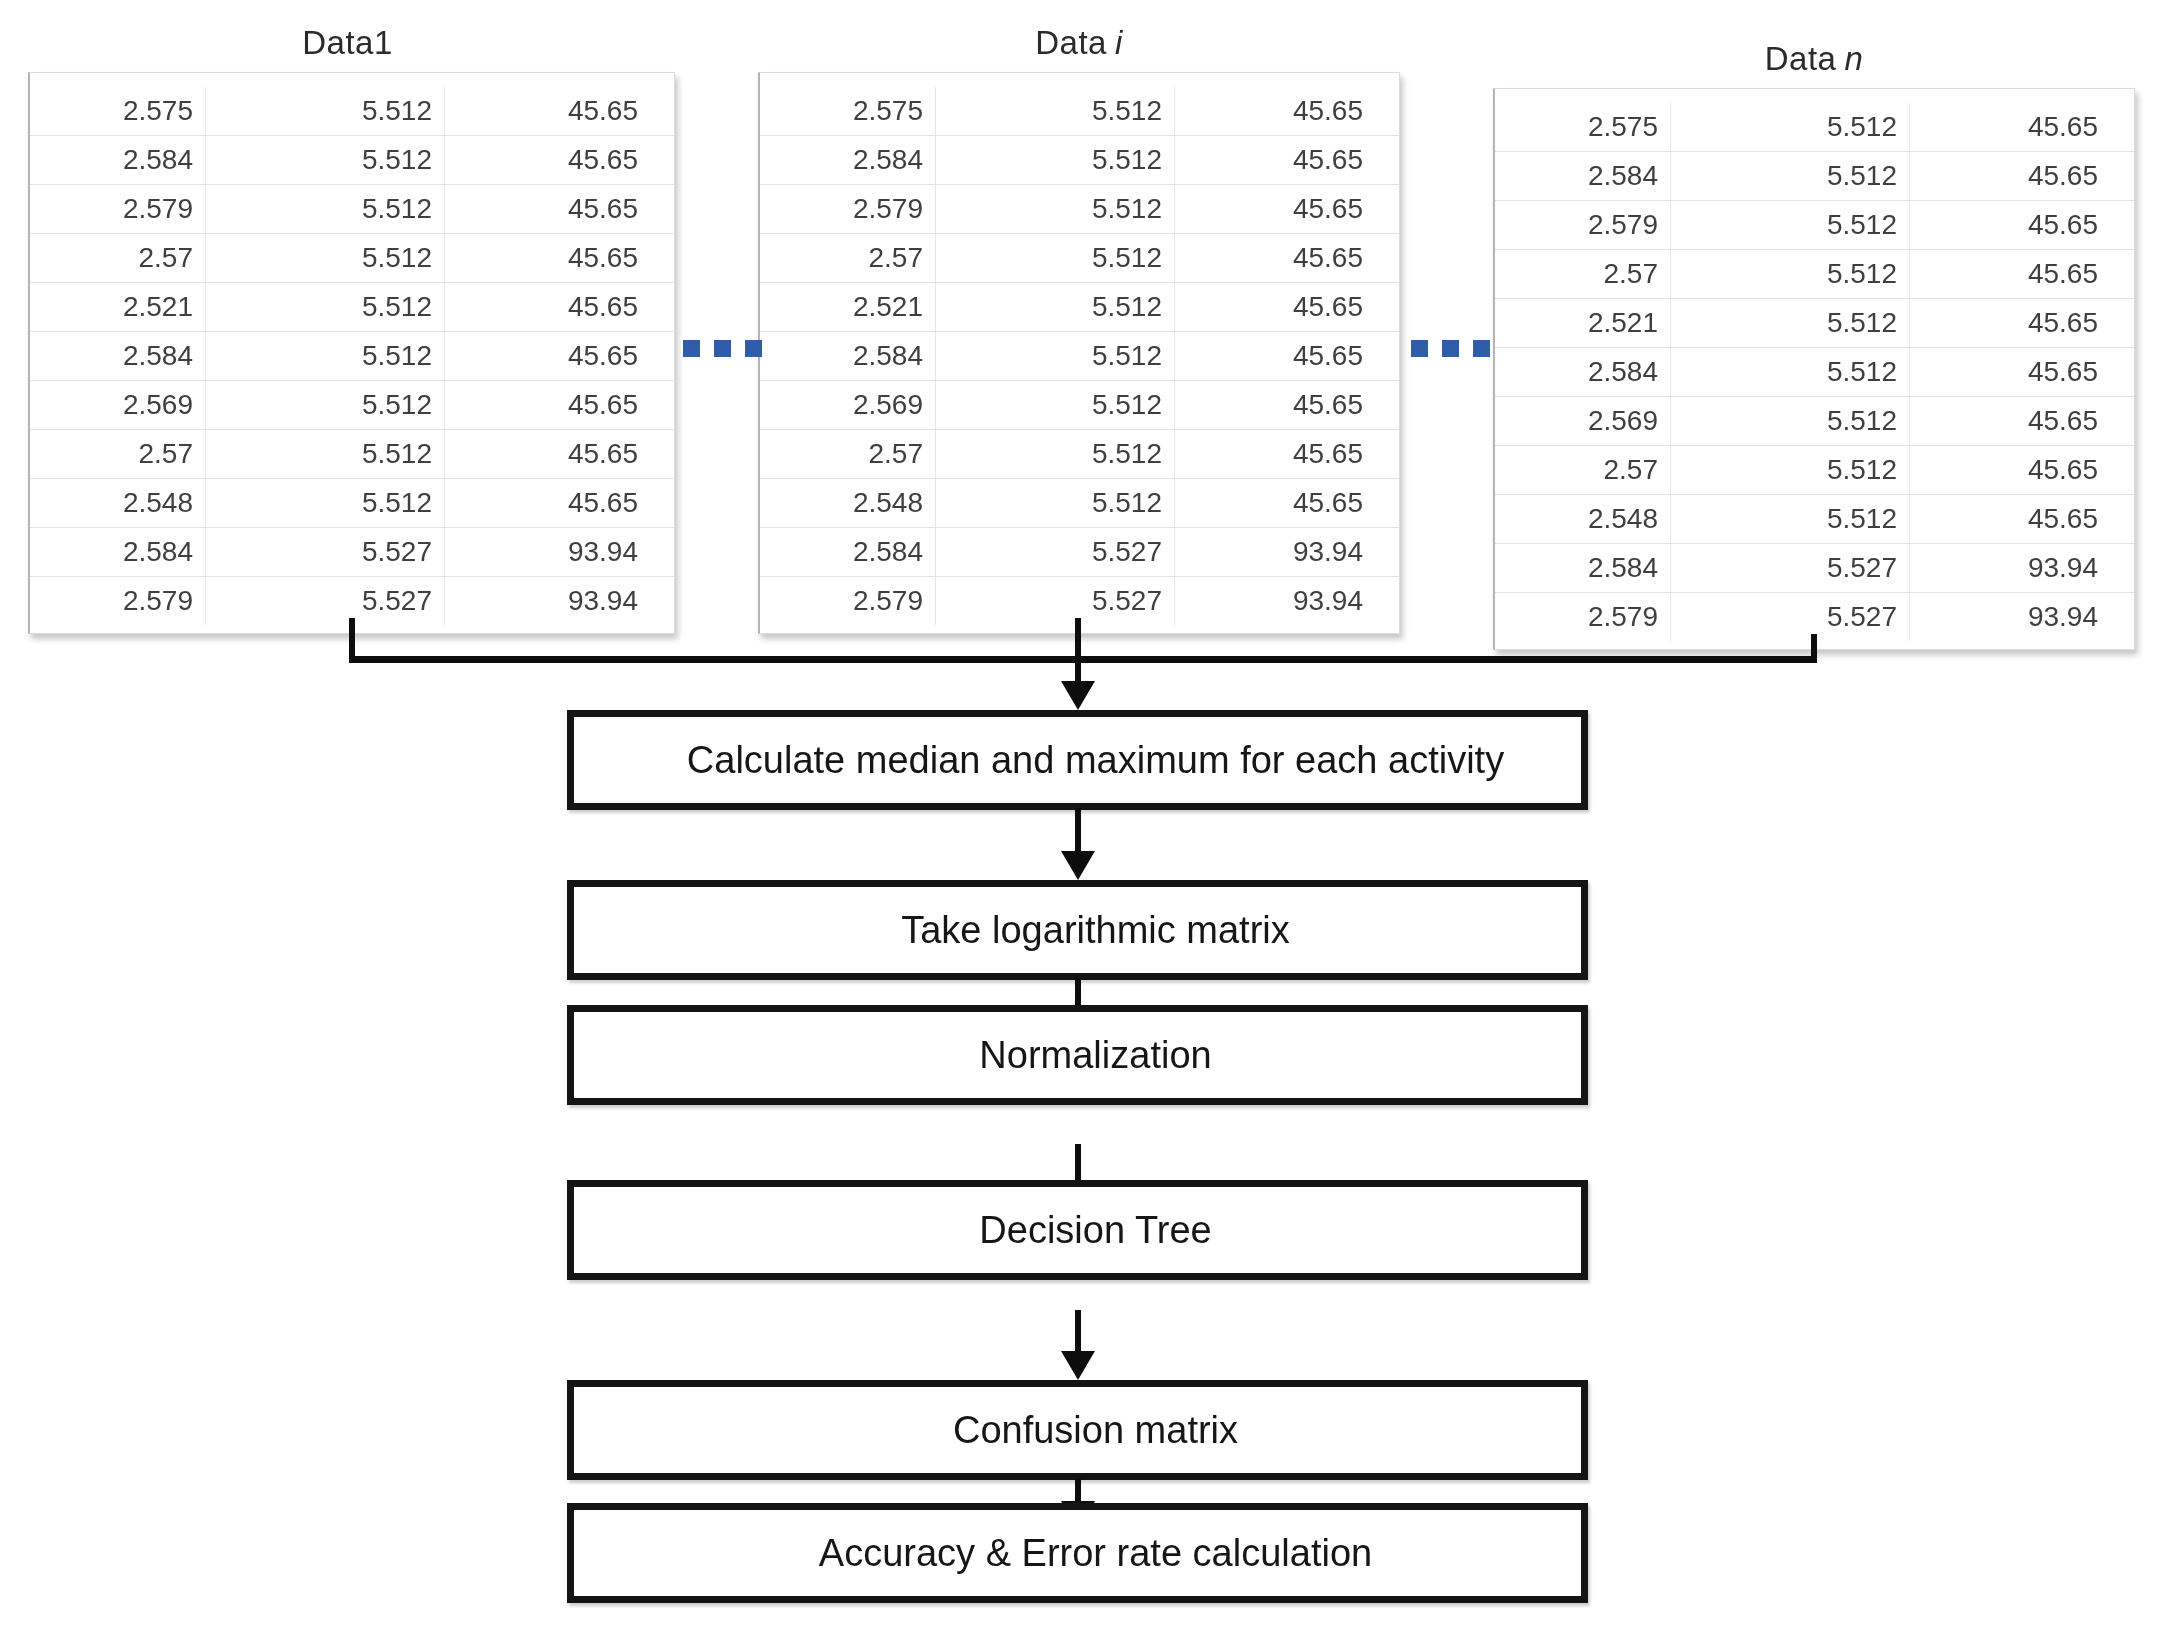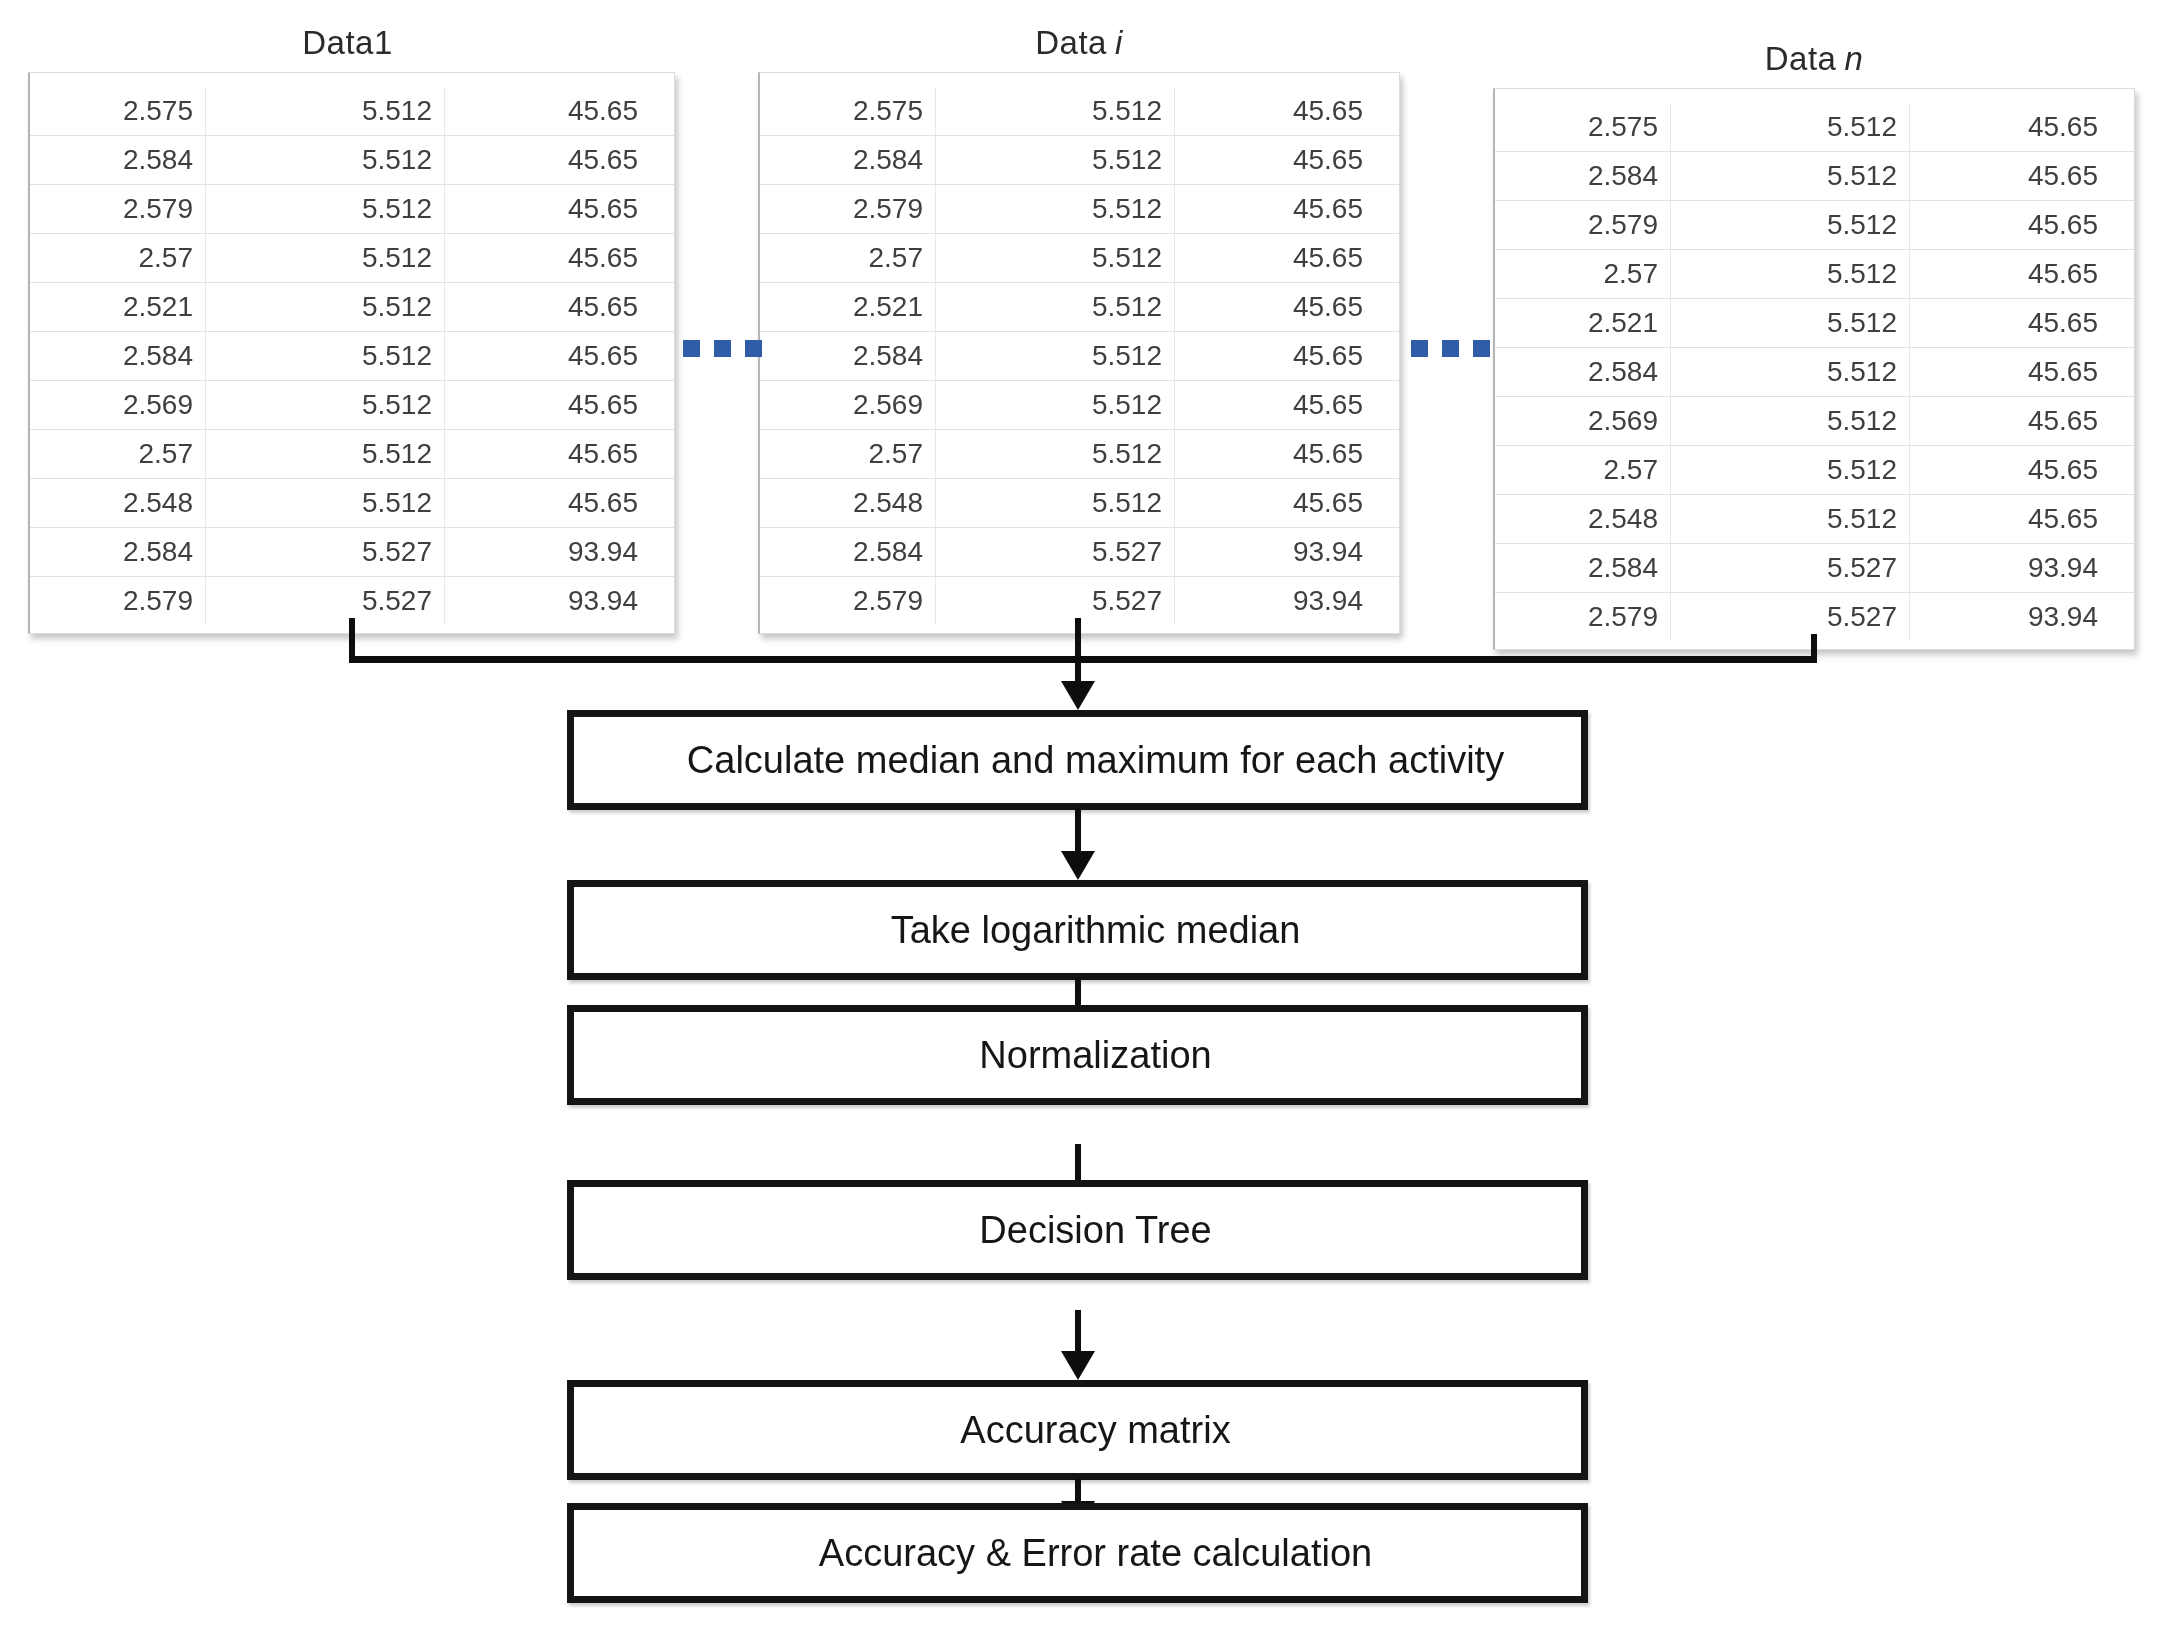--- a/index.html
+++ b/index.html
@@ -258,7 +258,7 @@
   <div class="ah" style="left:1061px;top:851px"></div>
 
   <div class="pbox" style="top:880px">
-    <span>Take logarithmic median</span>
+    <span>Take logarithmic matrix</span>
   </div>
   <div class="vline" style="left:1075px;top:978px;width:6px;height:41px"></div>
   <div class="ah" style="left:1061px;top:1017px"></div>

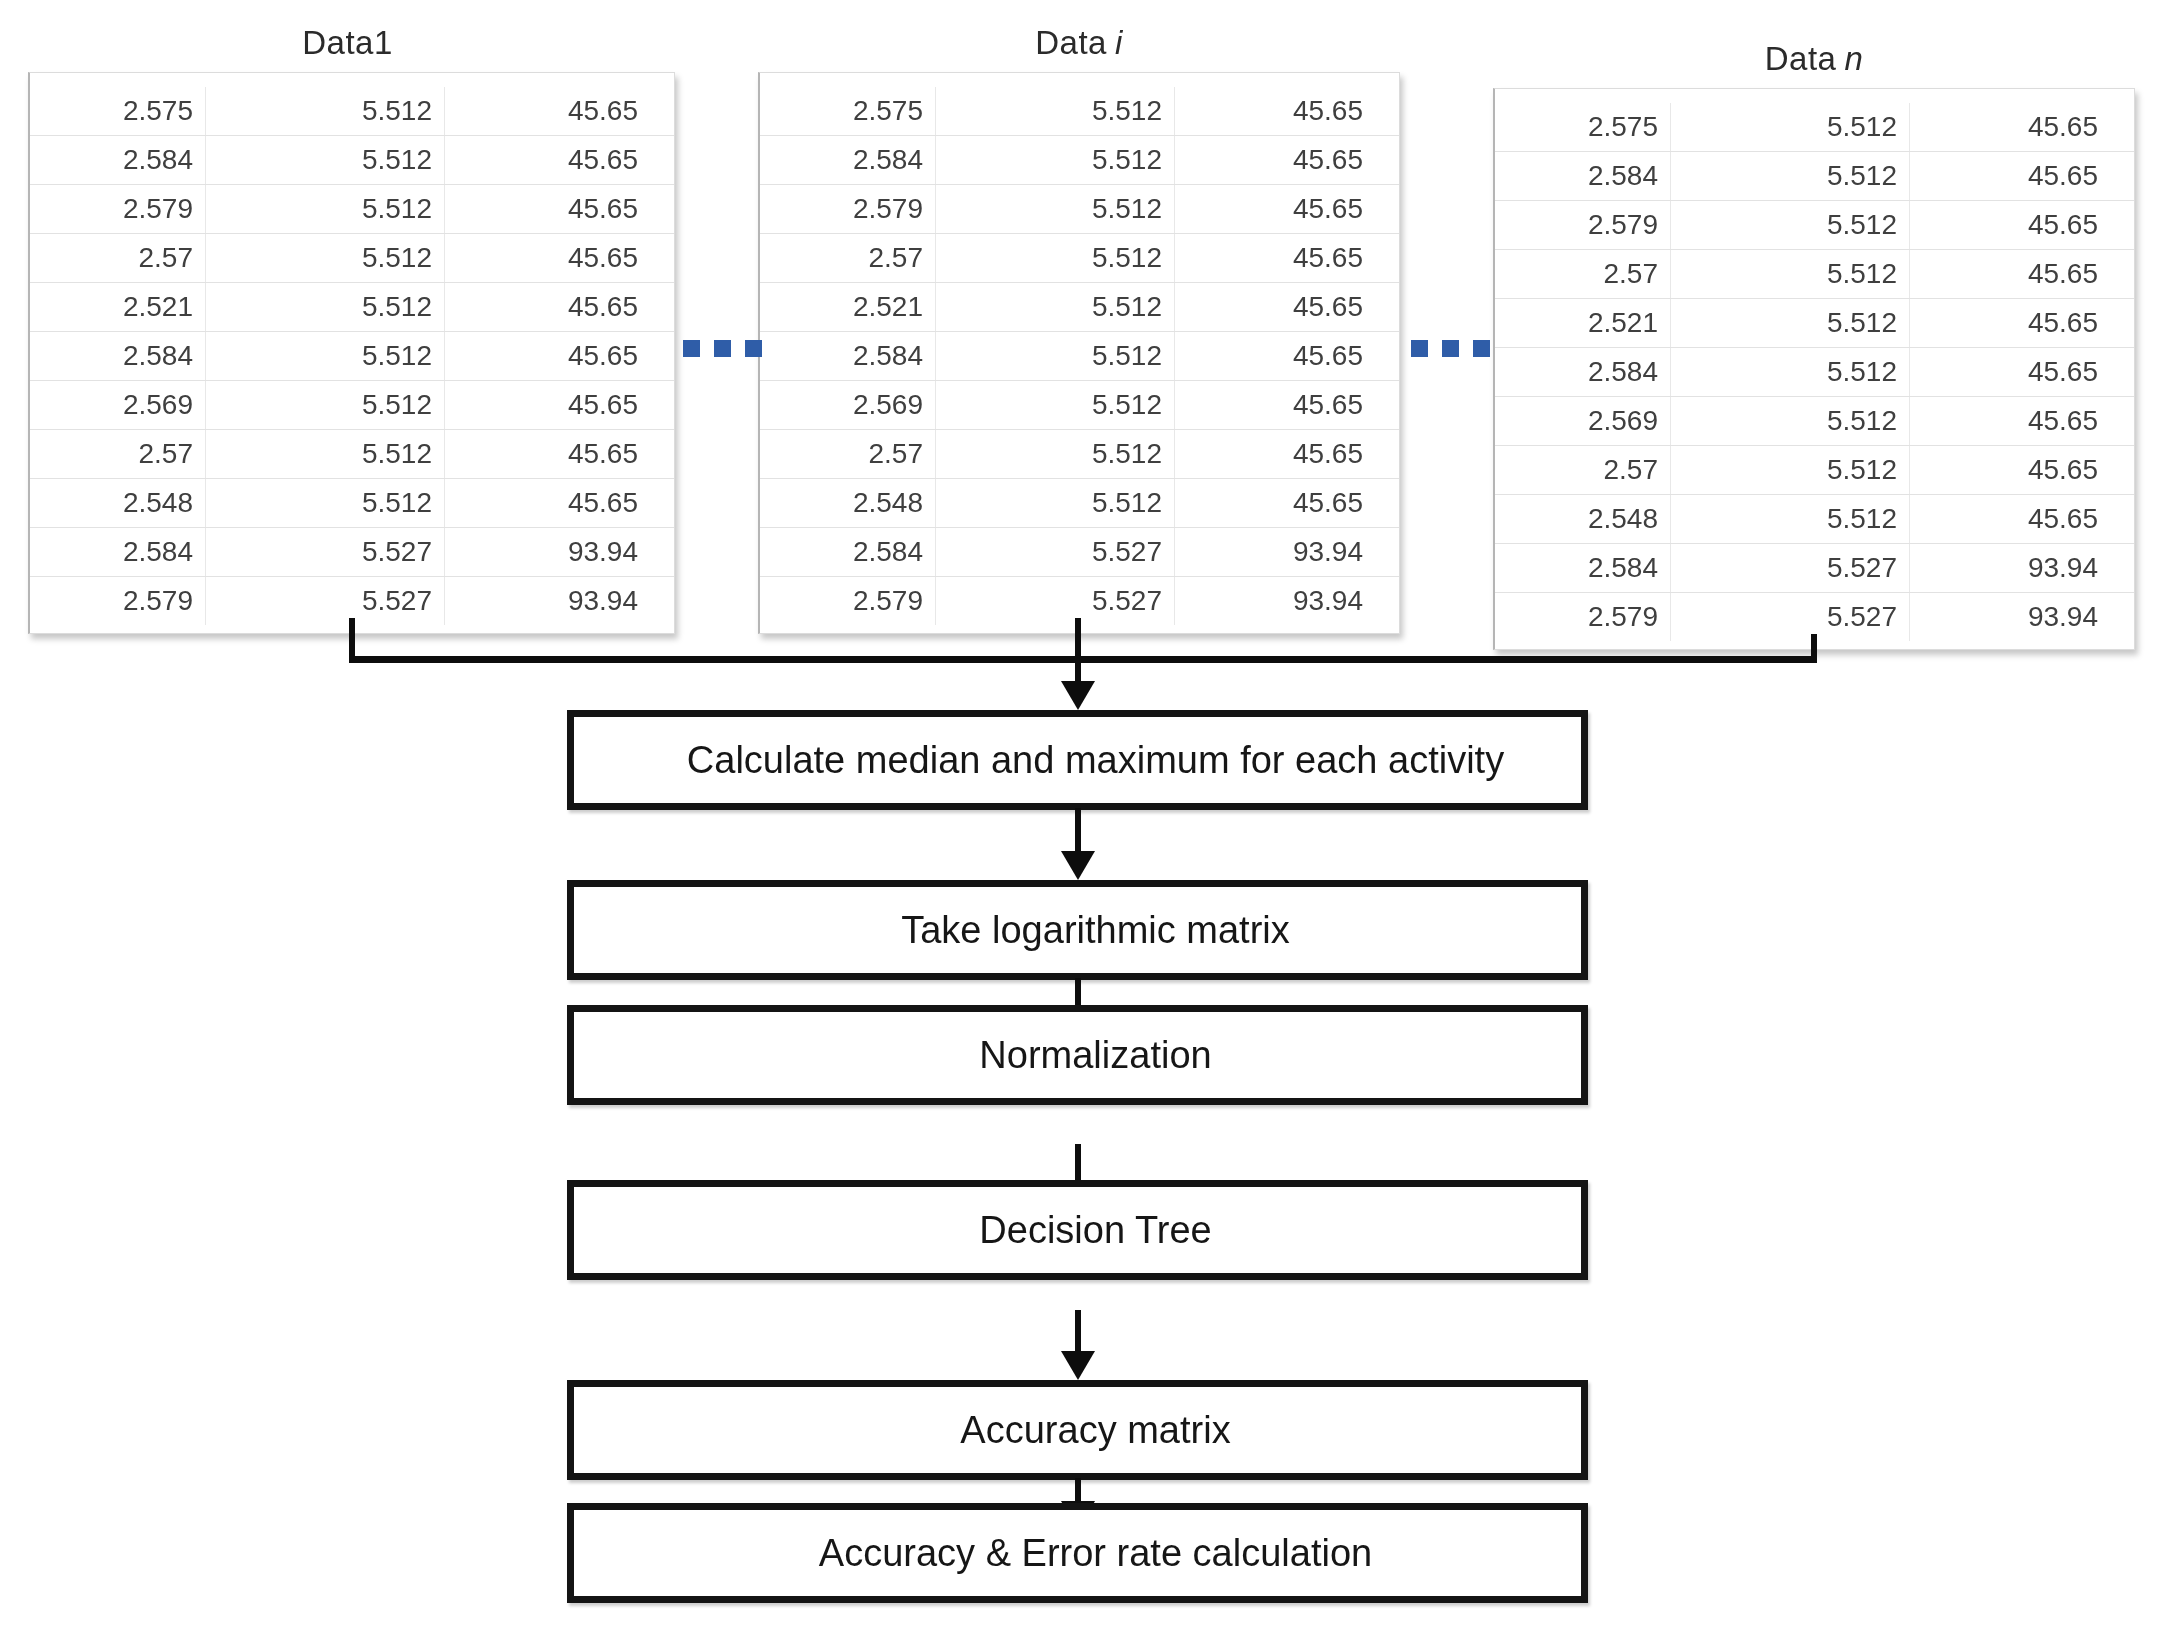--- a/index.html
+++ b/index.html
@@ -276,7 +276,7 @@
   <div class="ah" style="left:1061px;top:1351px"></div>
 
   <div class="pbox" style="top:1380px">
-    <span>Accuracy matrix</span>
+    <span>Confusion matrix</span>
   </div>
   <div class="vline" style="left:1075px;top:1478px;width:6px;height:25px"></div>
   <div class="ah" style="left:1061px;top:1501px"></div>

